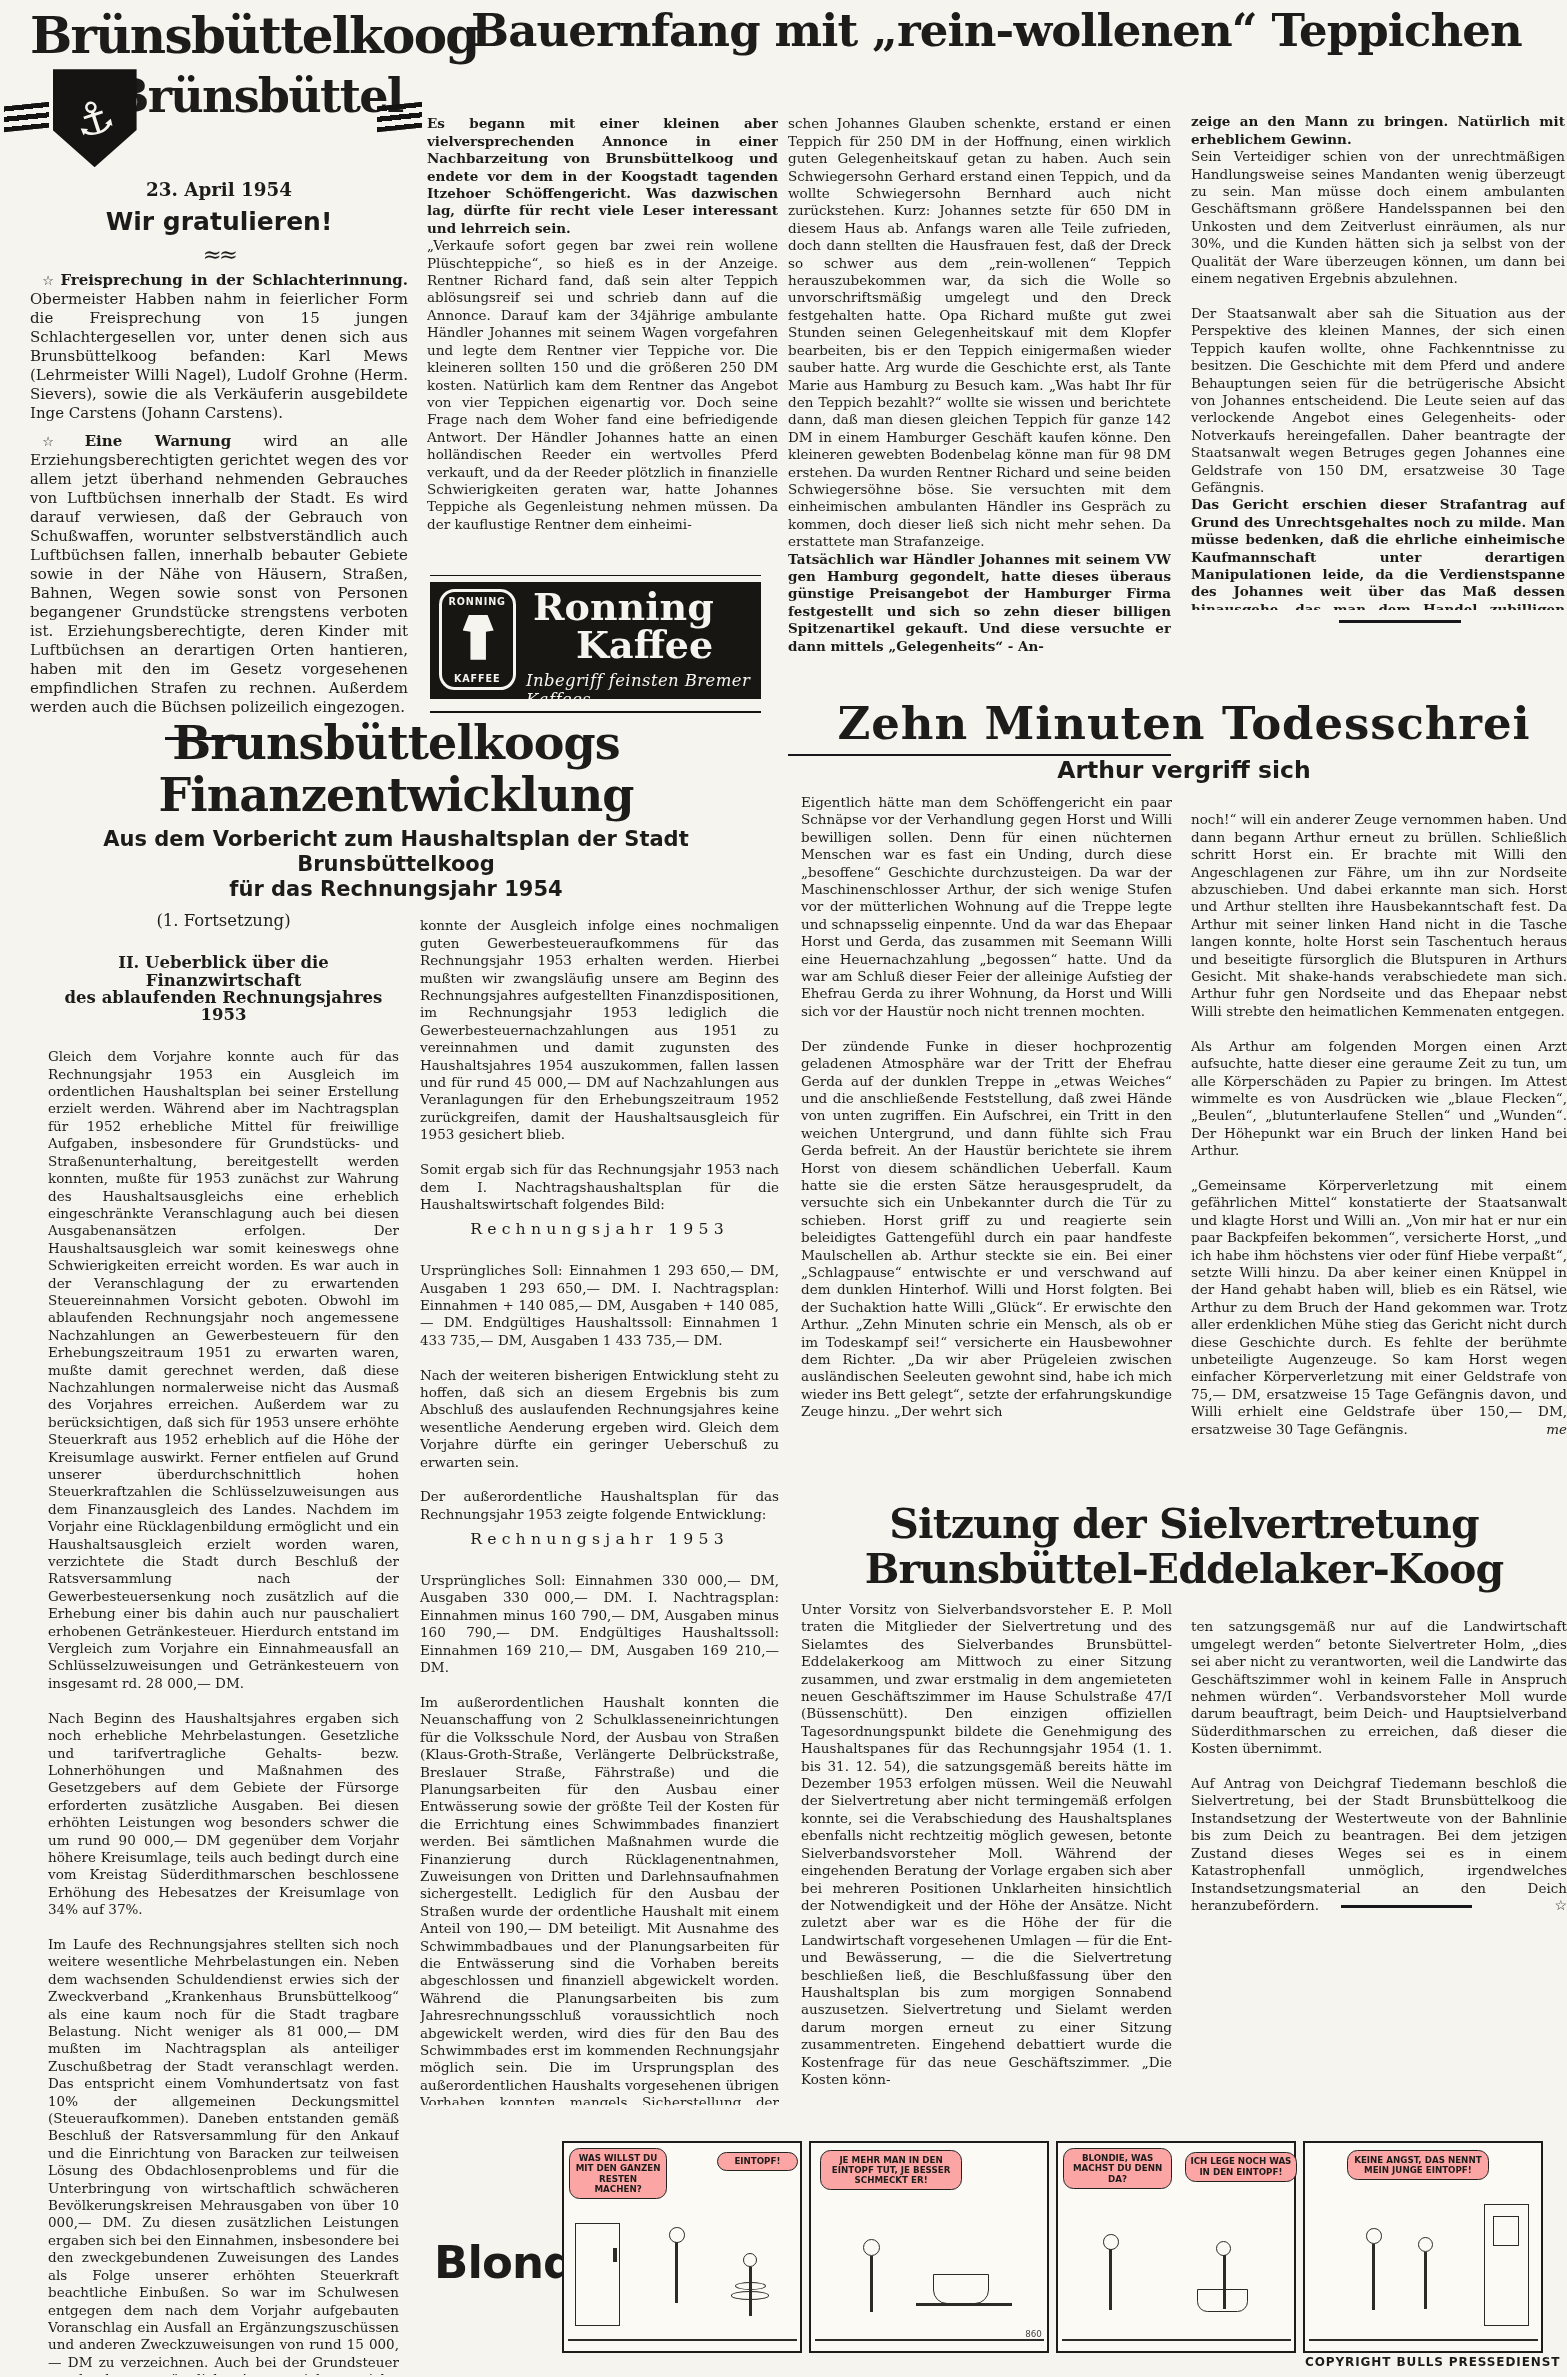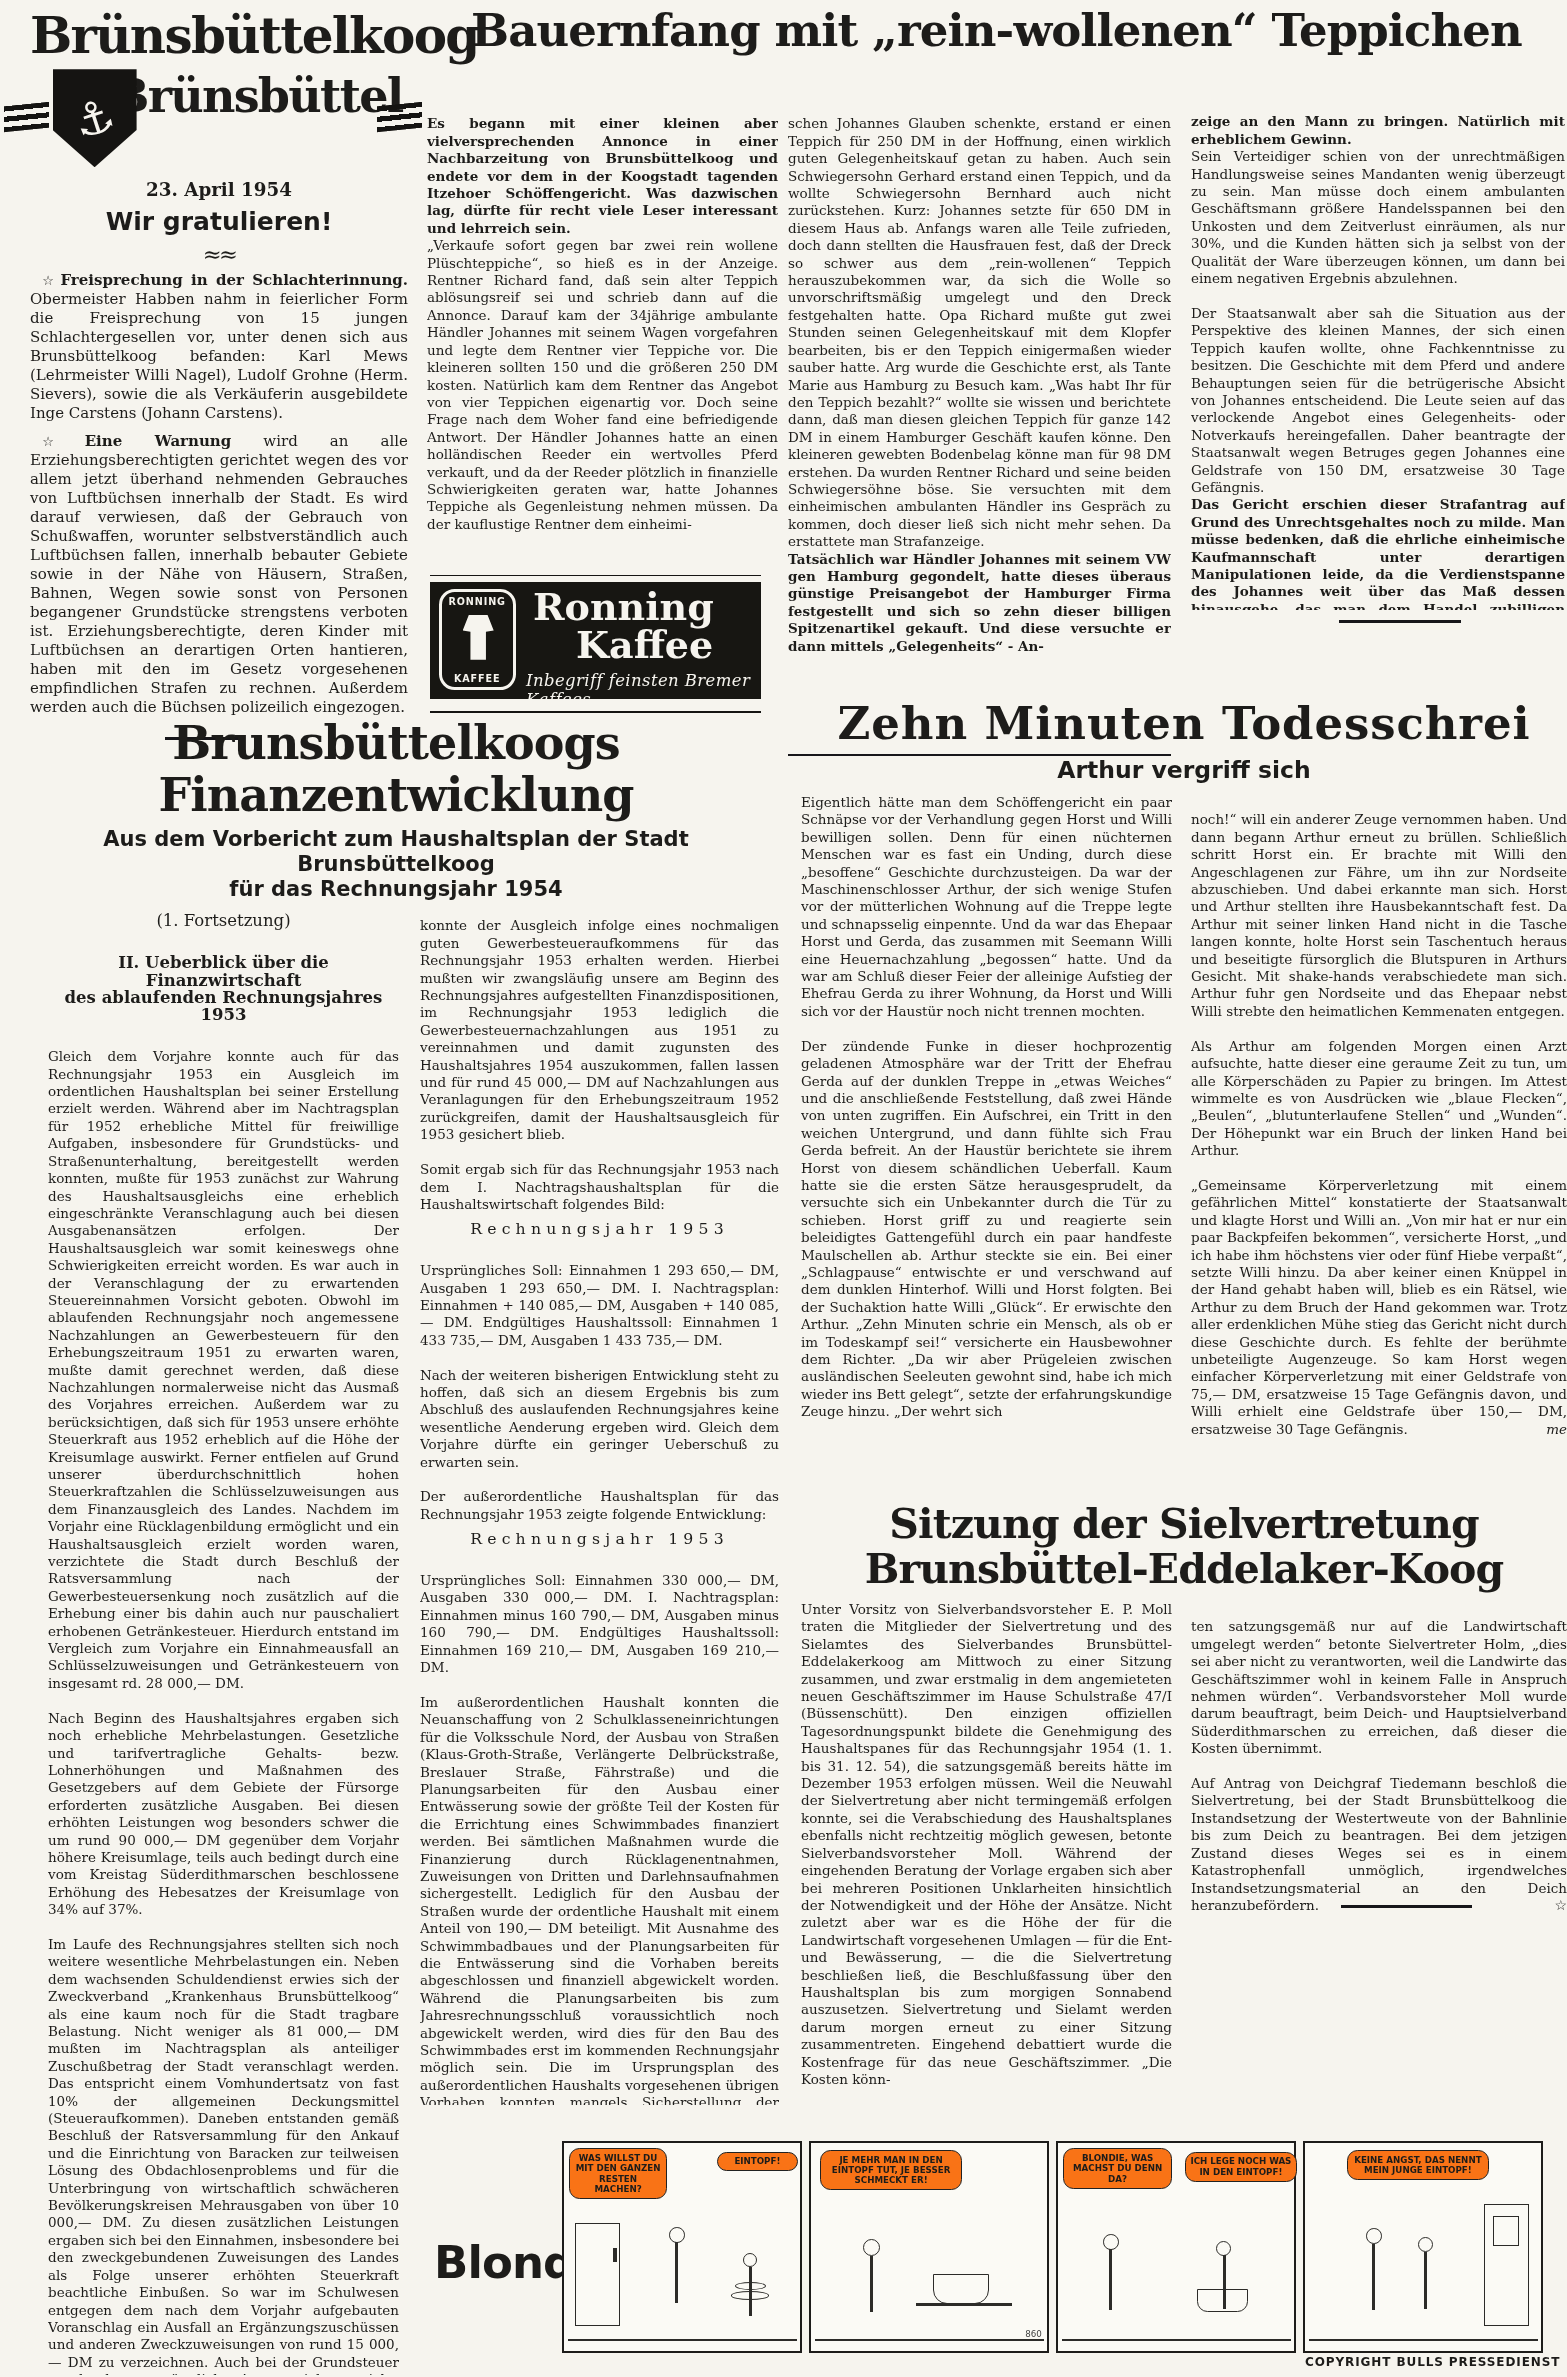--- a/index.html
+++ b/index.html
@@ -77,7 +77,7 @@
            font-size:45px;font-weight:900;letter-spacing:-0.9px;}
   .strip{position:absolute;left:562px;top:2141px;display:flex;gap:7px;}
   .panel{position:relative;width:240px;height:212px;background:#fbfaf5;border:2.6px solid #1d1c1a;box-sizing:border-box;}
-  .bubble{position:absolute;background:#f97316;border:1.7px solid #222;border-radius:10.5px;padding:3.5px 4.4px;
+  .bubble{position:absolute;background:#fca5a5;border:1.7px solid #222;border-radius:10.5px;padding:3.5px 4.4px;
           font-family:"DejaVu Sans",sans-serif;font-size:8.7px;font-weight:bold;text-align:center;
           line-height:1.2;text-transform:uppercase;}
   .dd{position:absolute;border:1.7px solid #2c2b28;box-sizing:border-box;}

